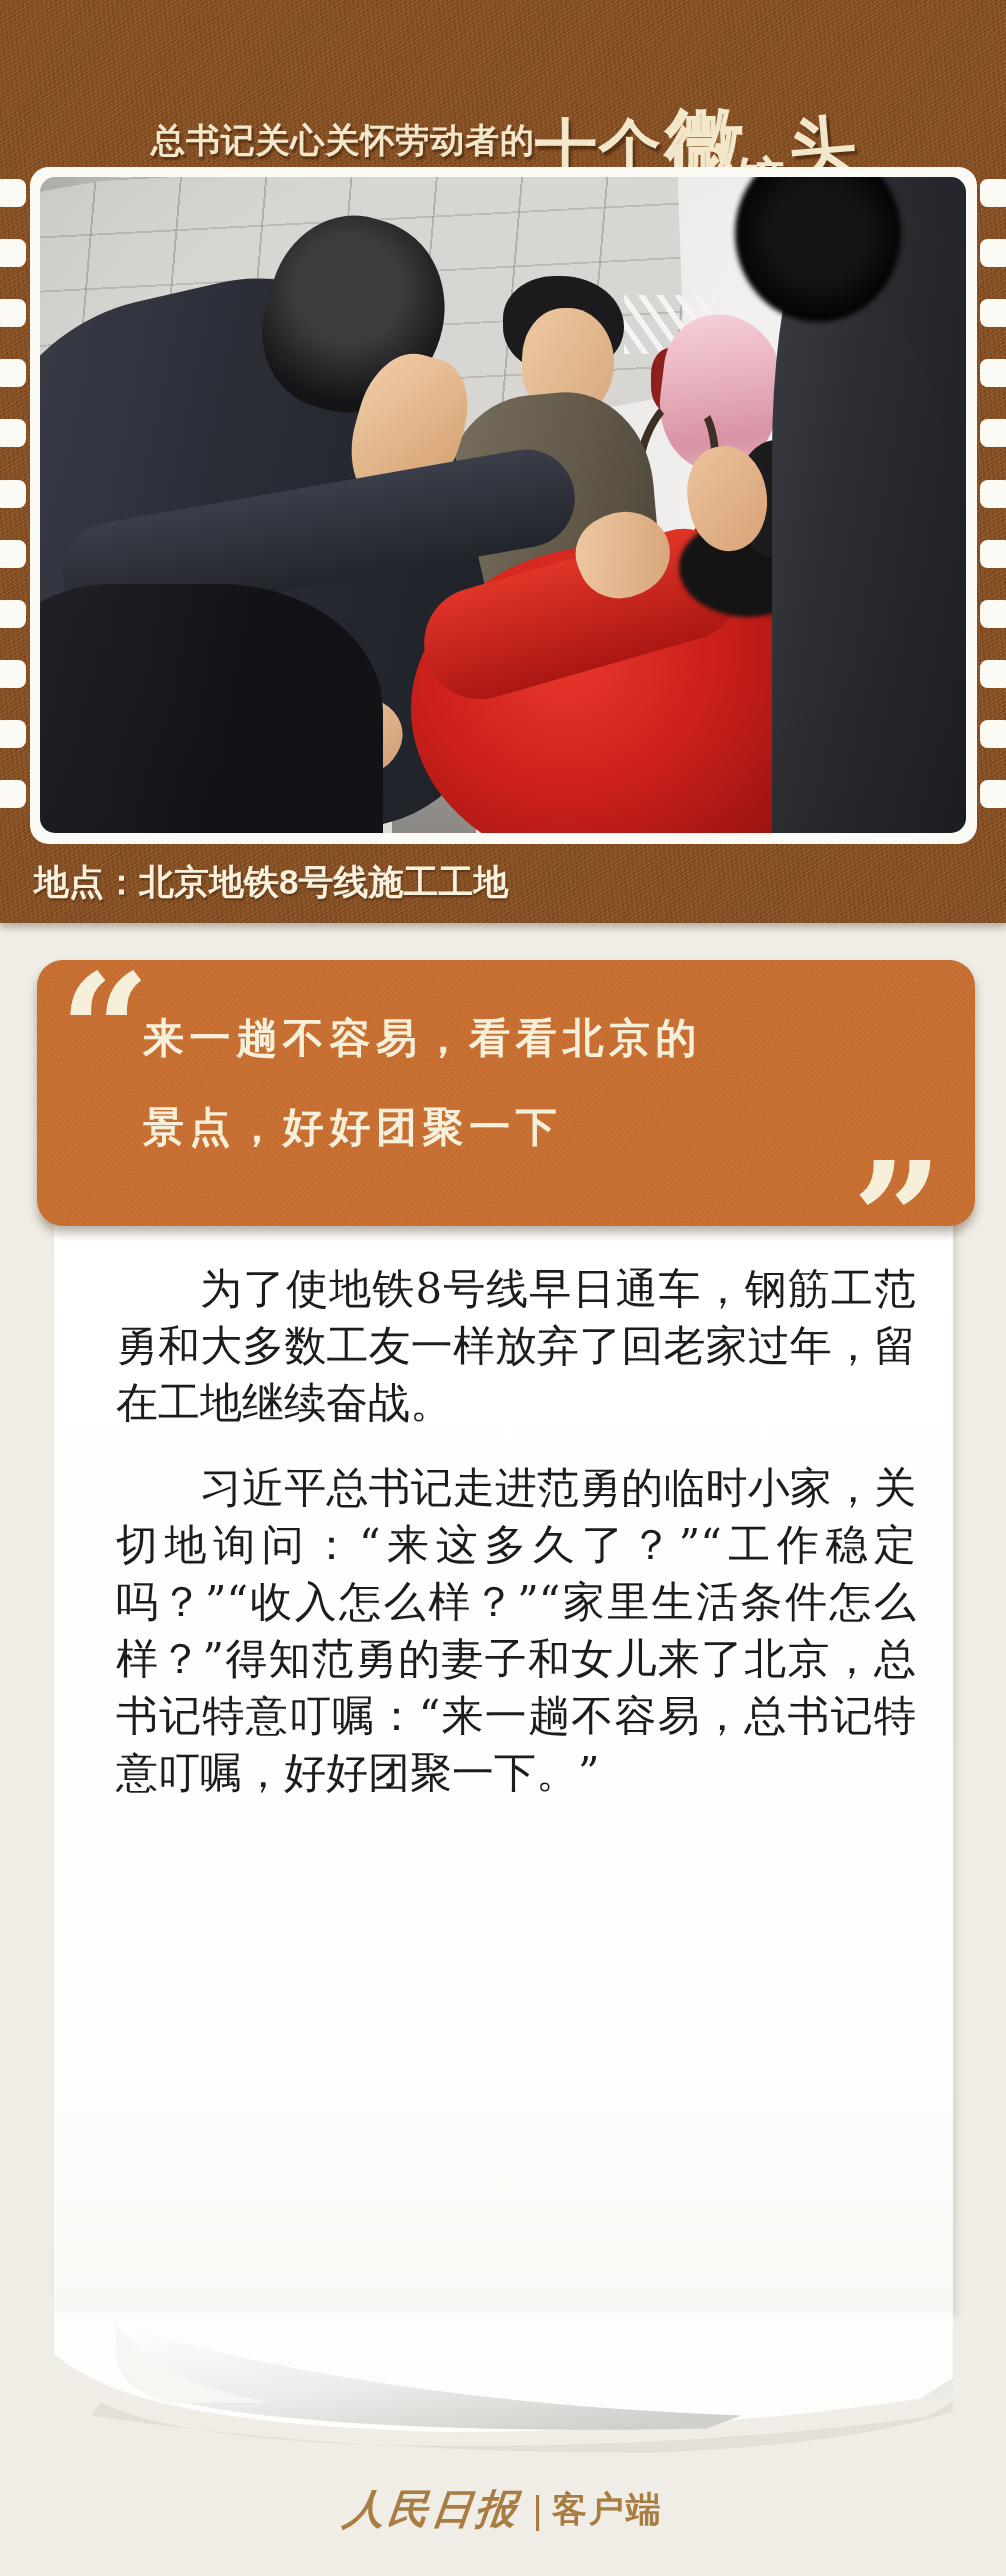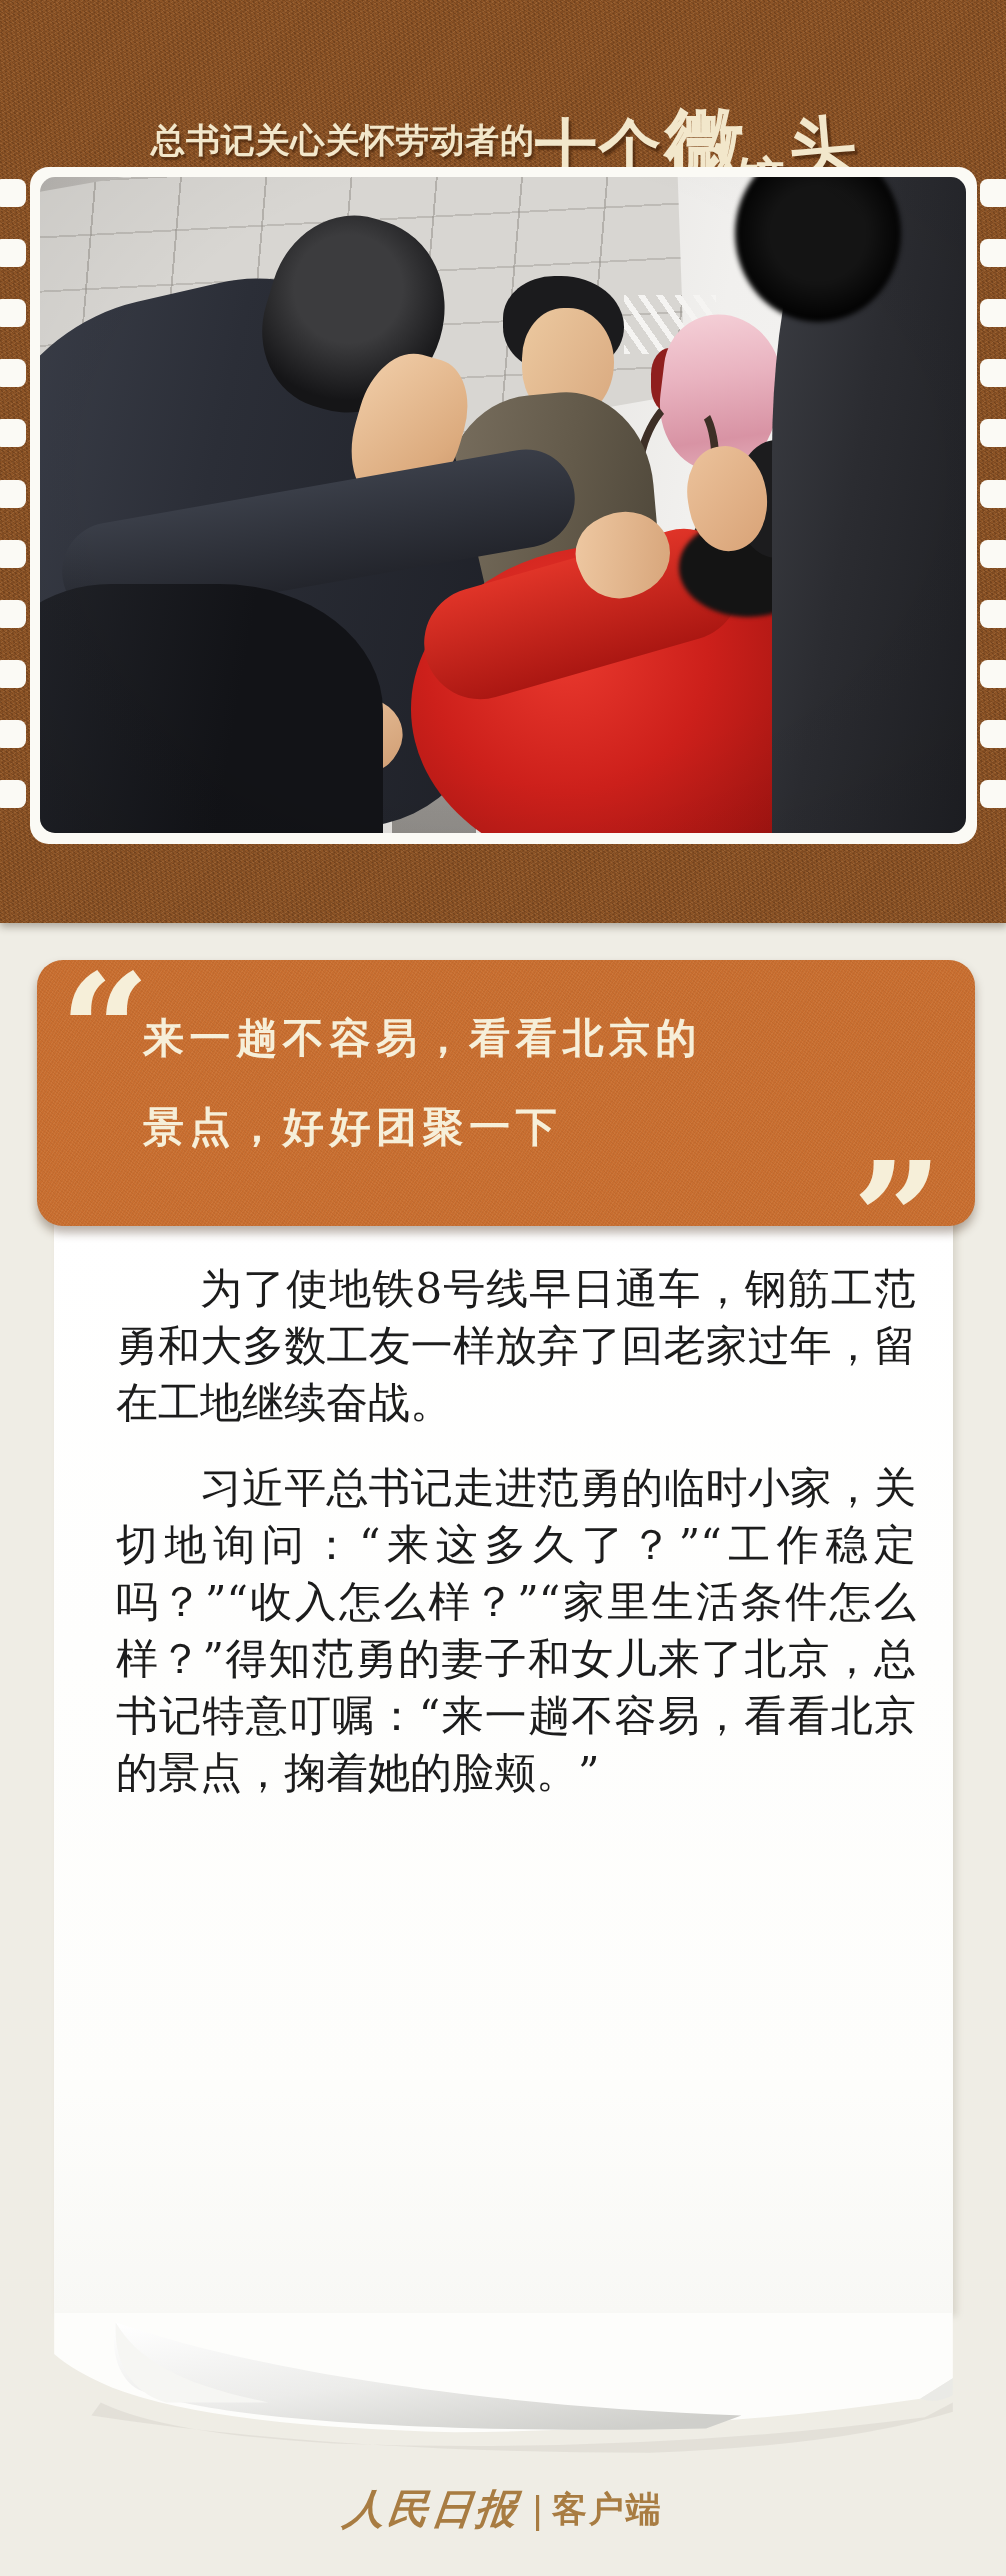--- a/index.html
+++ b/index.html
@@ -197,6 +197,7 @@
     </div>
 
     <div class="caption-row">
+      <span>地点：北京地铁8号线施工工地</span>
     </div>
   </div>
 

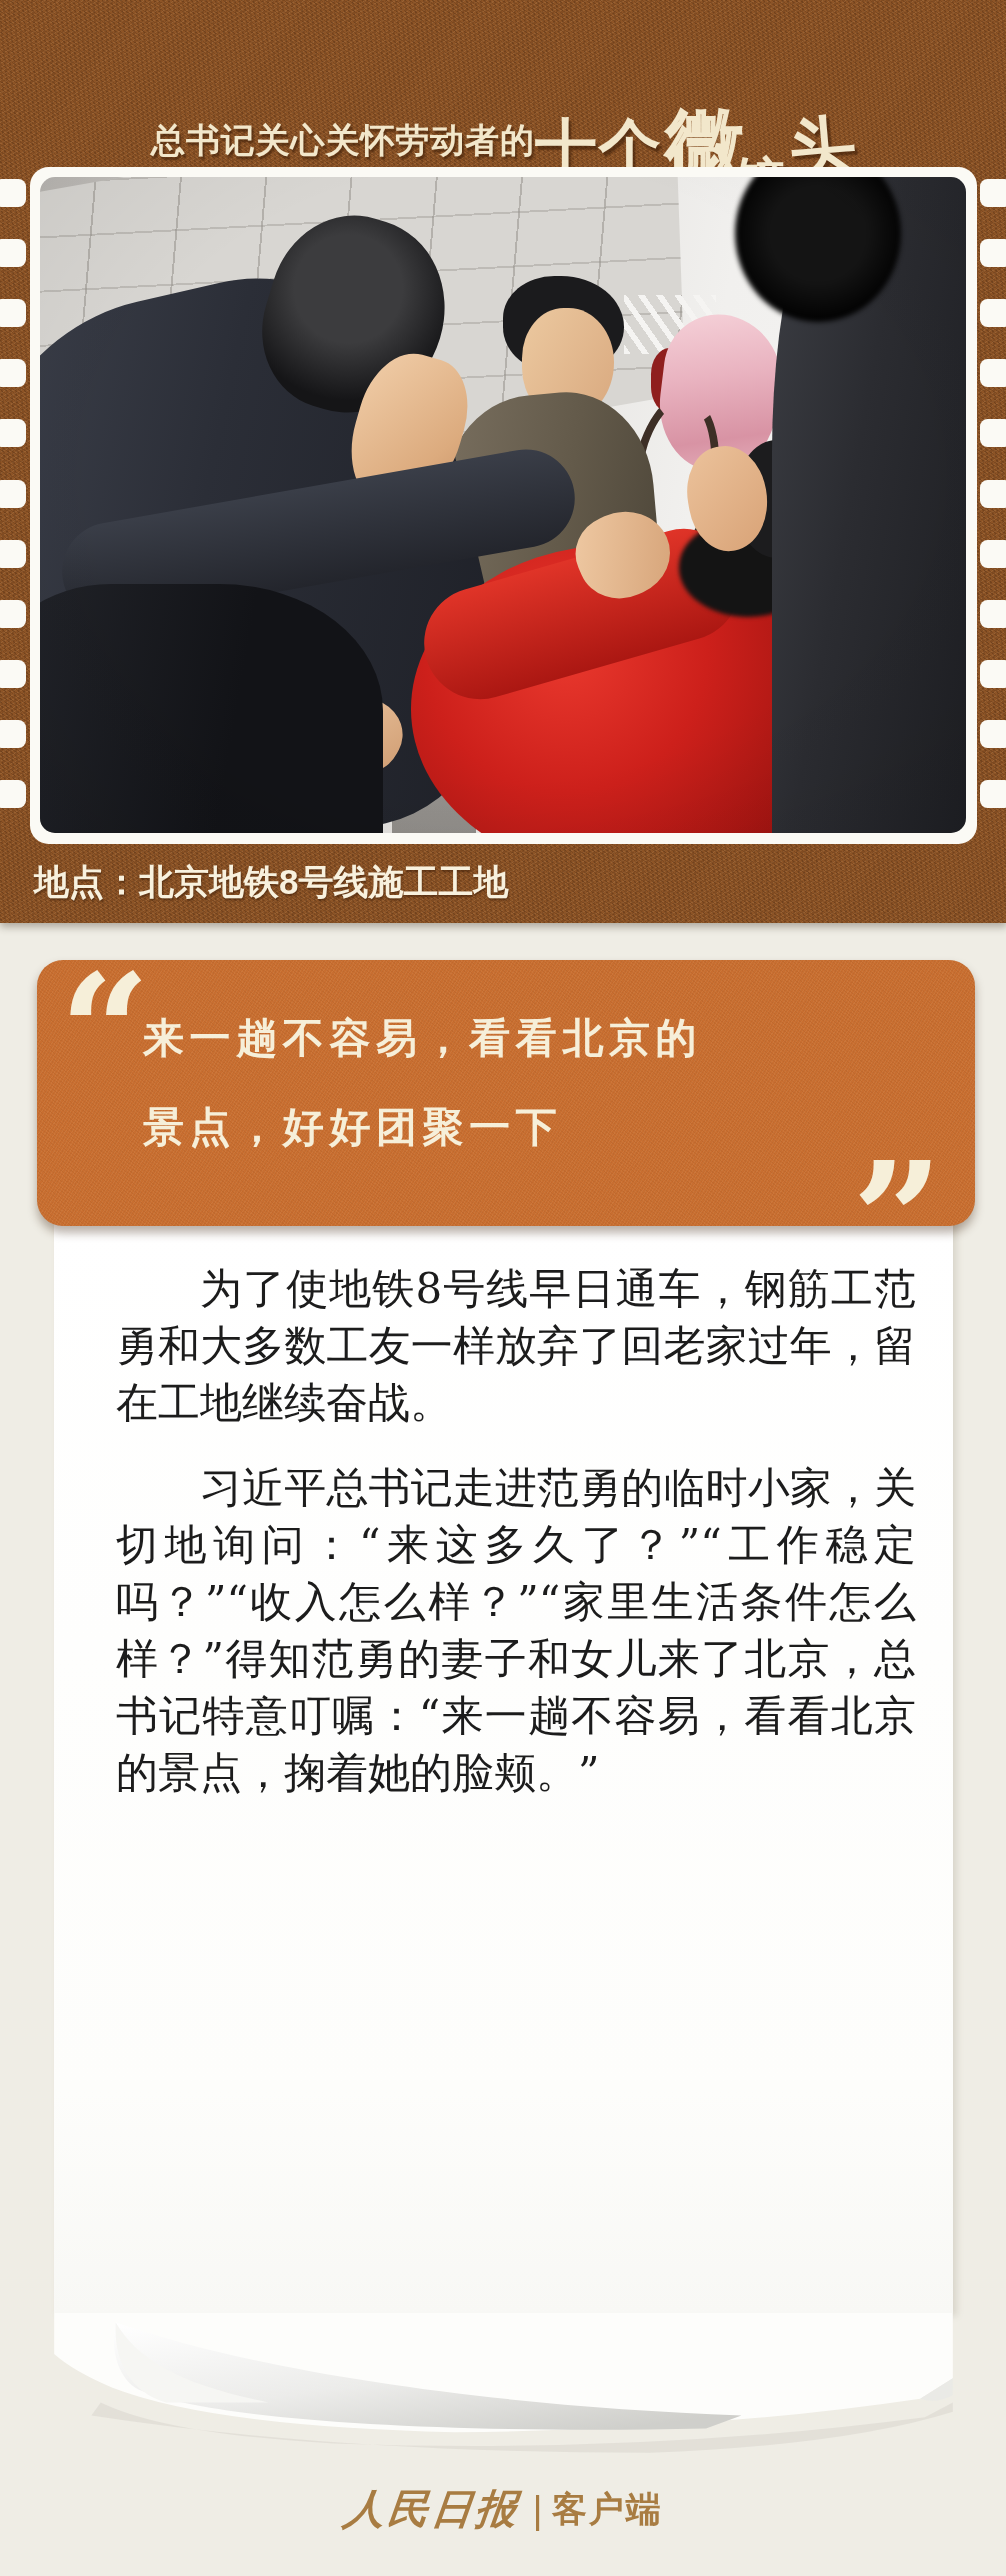--- a/index.html
+++ b/index.html
@@ -213,7 +213,7 @@
   <div class="paper">
     <div class="article">
       <p>为了使地铁8号线早日通车，钢筋工范勇和大多数工友一样放弃了回老家过年，留在工地继续奋战。</p>
-      <p>习近平总书记走进范勇的临时小家，关切地询问：“来这多久了？”“工作稳定吗？”“收入怎么样？”“家里生活条件怎么样？”得知范勇的妻子和女儿来了北京，总书记特意叮嘱：“来一趟不容易，看看北京的景点，掬着她的脸颊。”</p>
+      <p>习近平总书记走进范勇的临时小家，关切地询问：“来这多久了？”“工作稳定吗？”“收入怎么样？”“家里生活条件怎么样？”得知范勇的妻子和女儿来了北京，总书记特意叮嘱：“来一趟不容易，总书记特意叮嘱，好好团聚一下。”</p>
     </div>
   </div>
 

